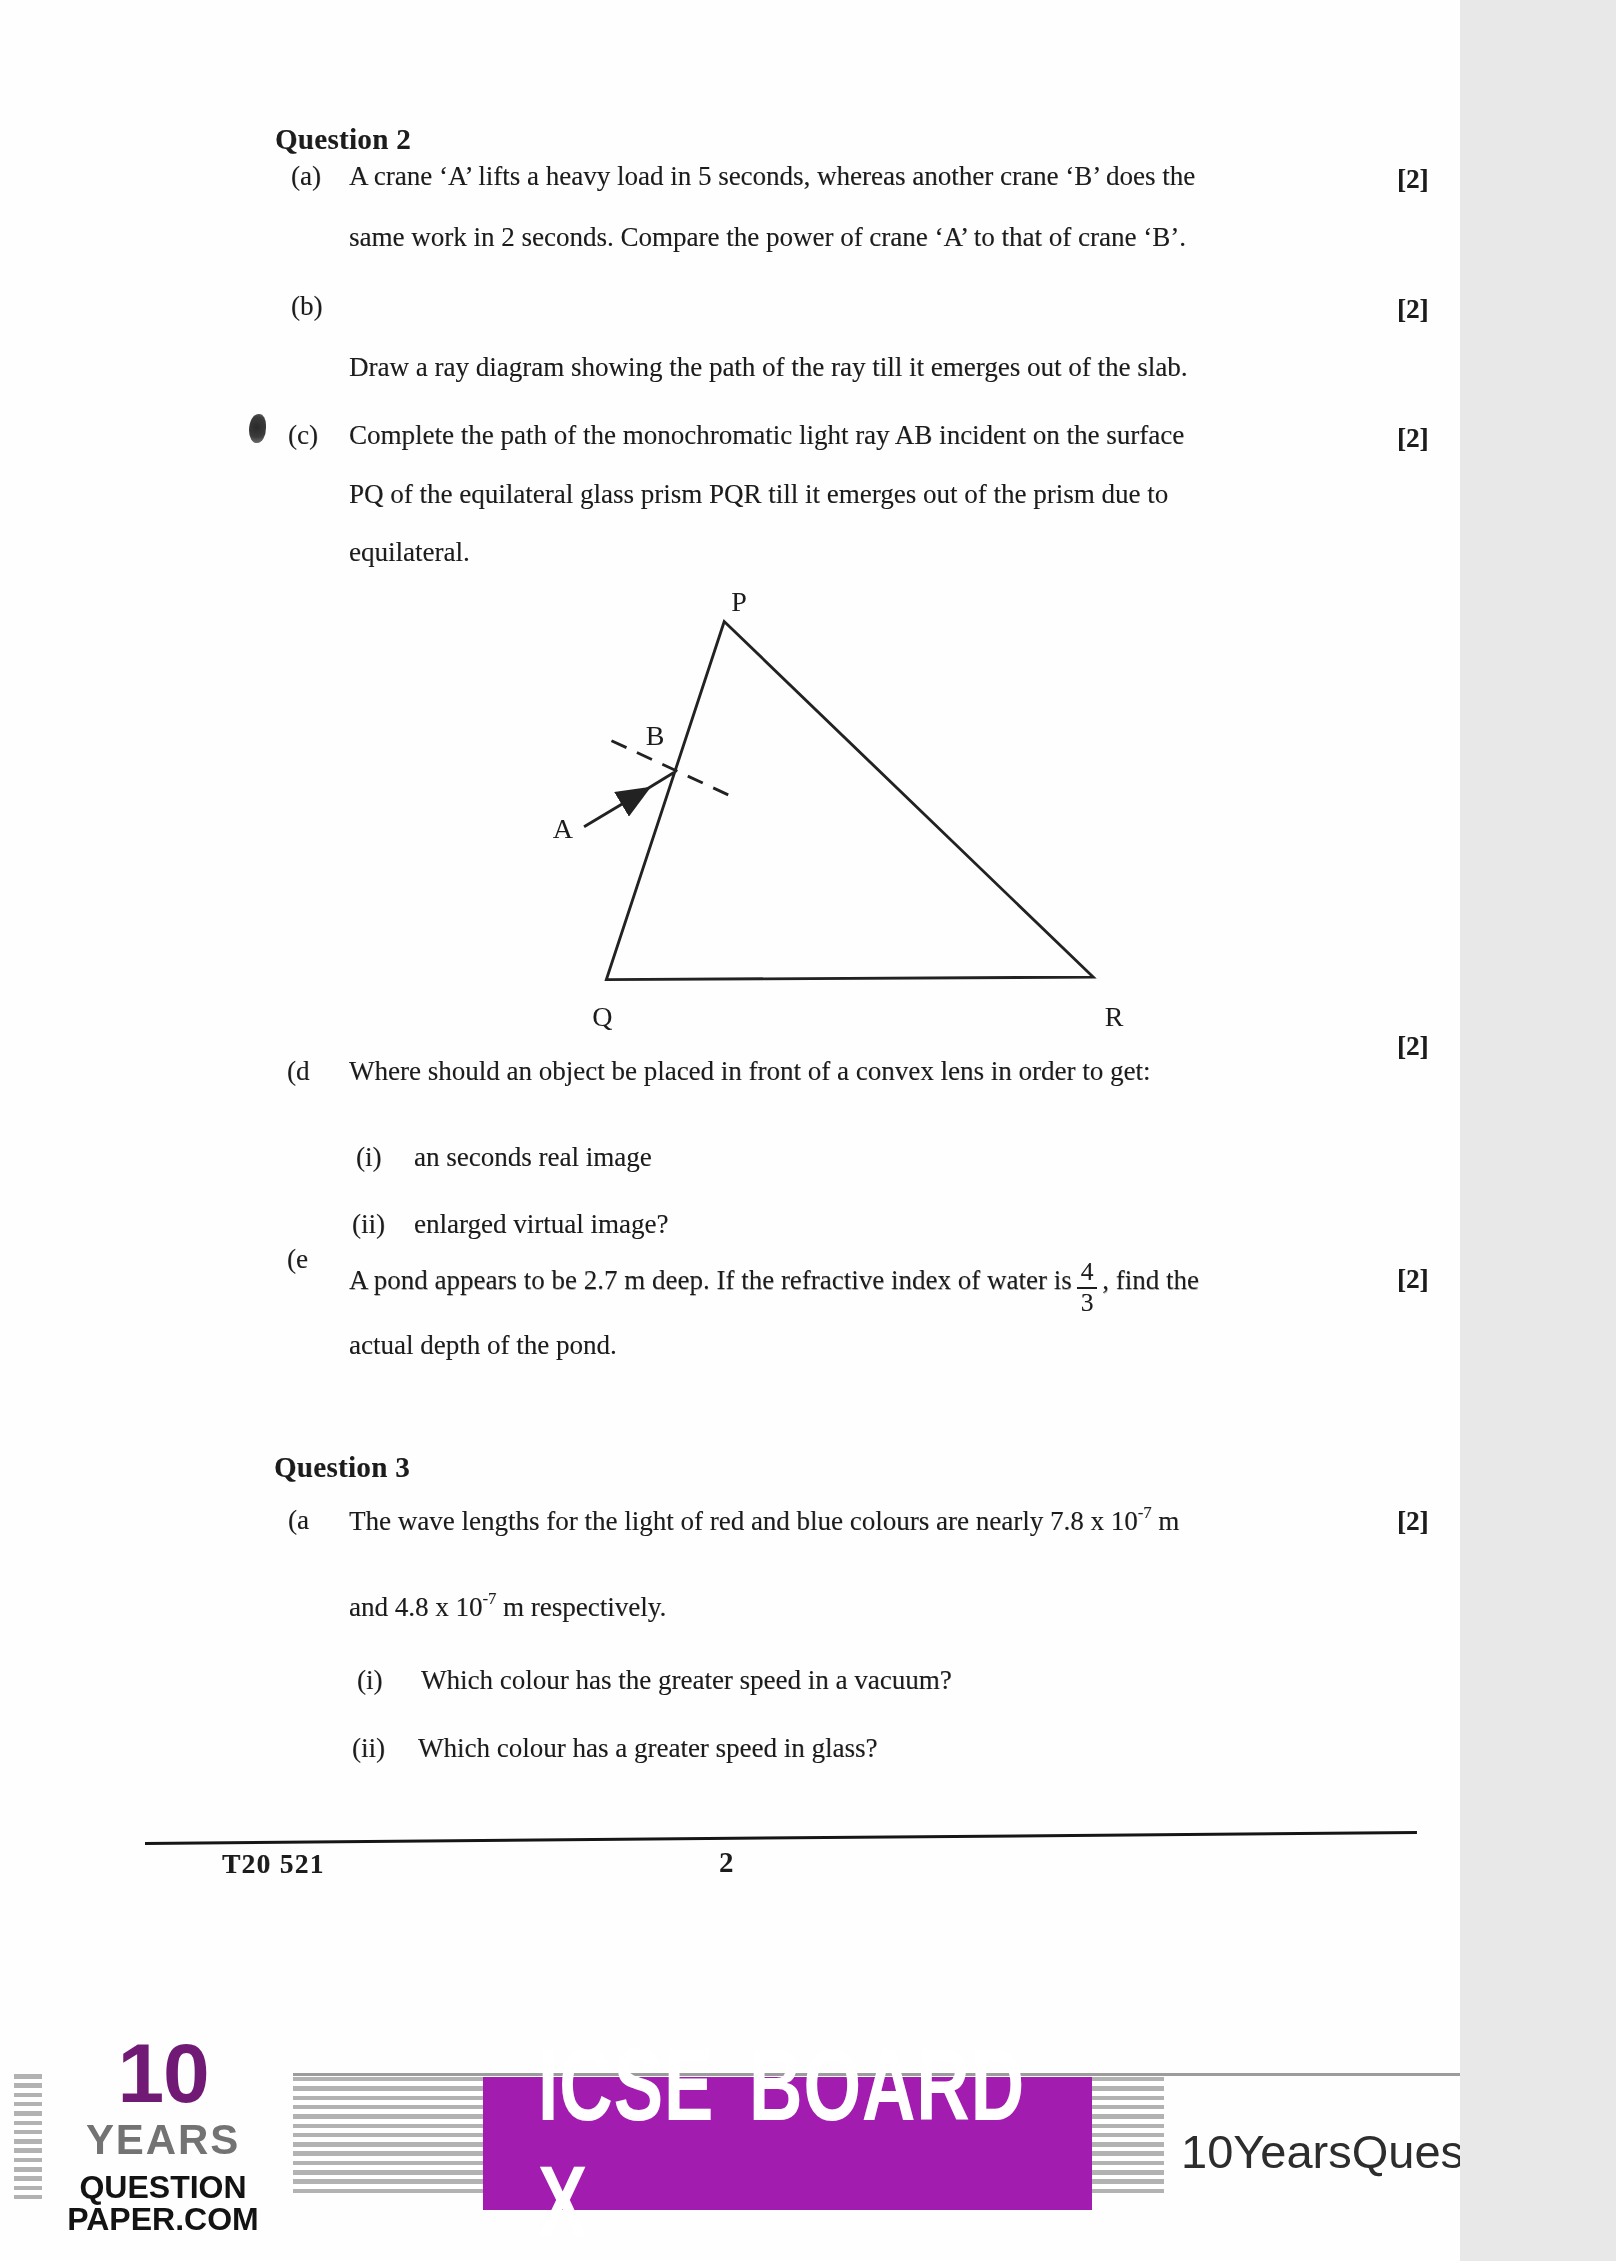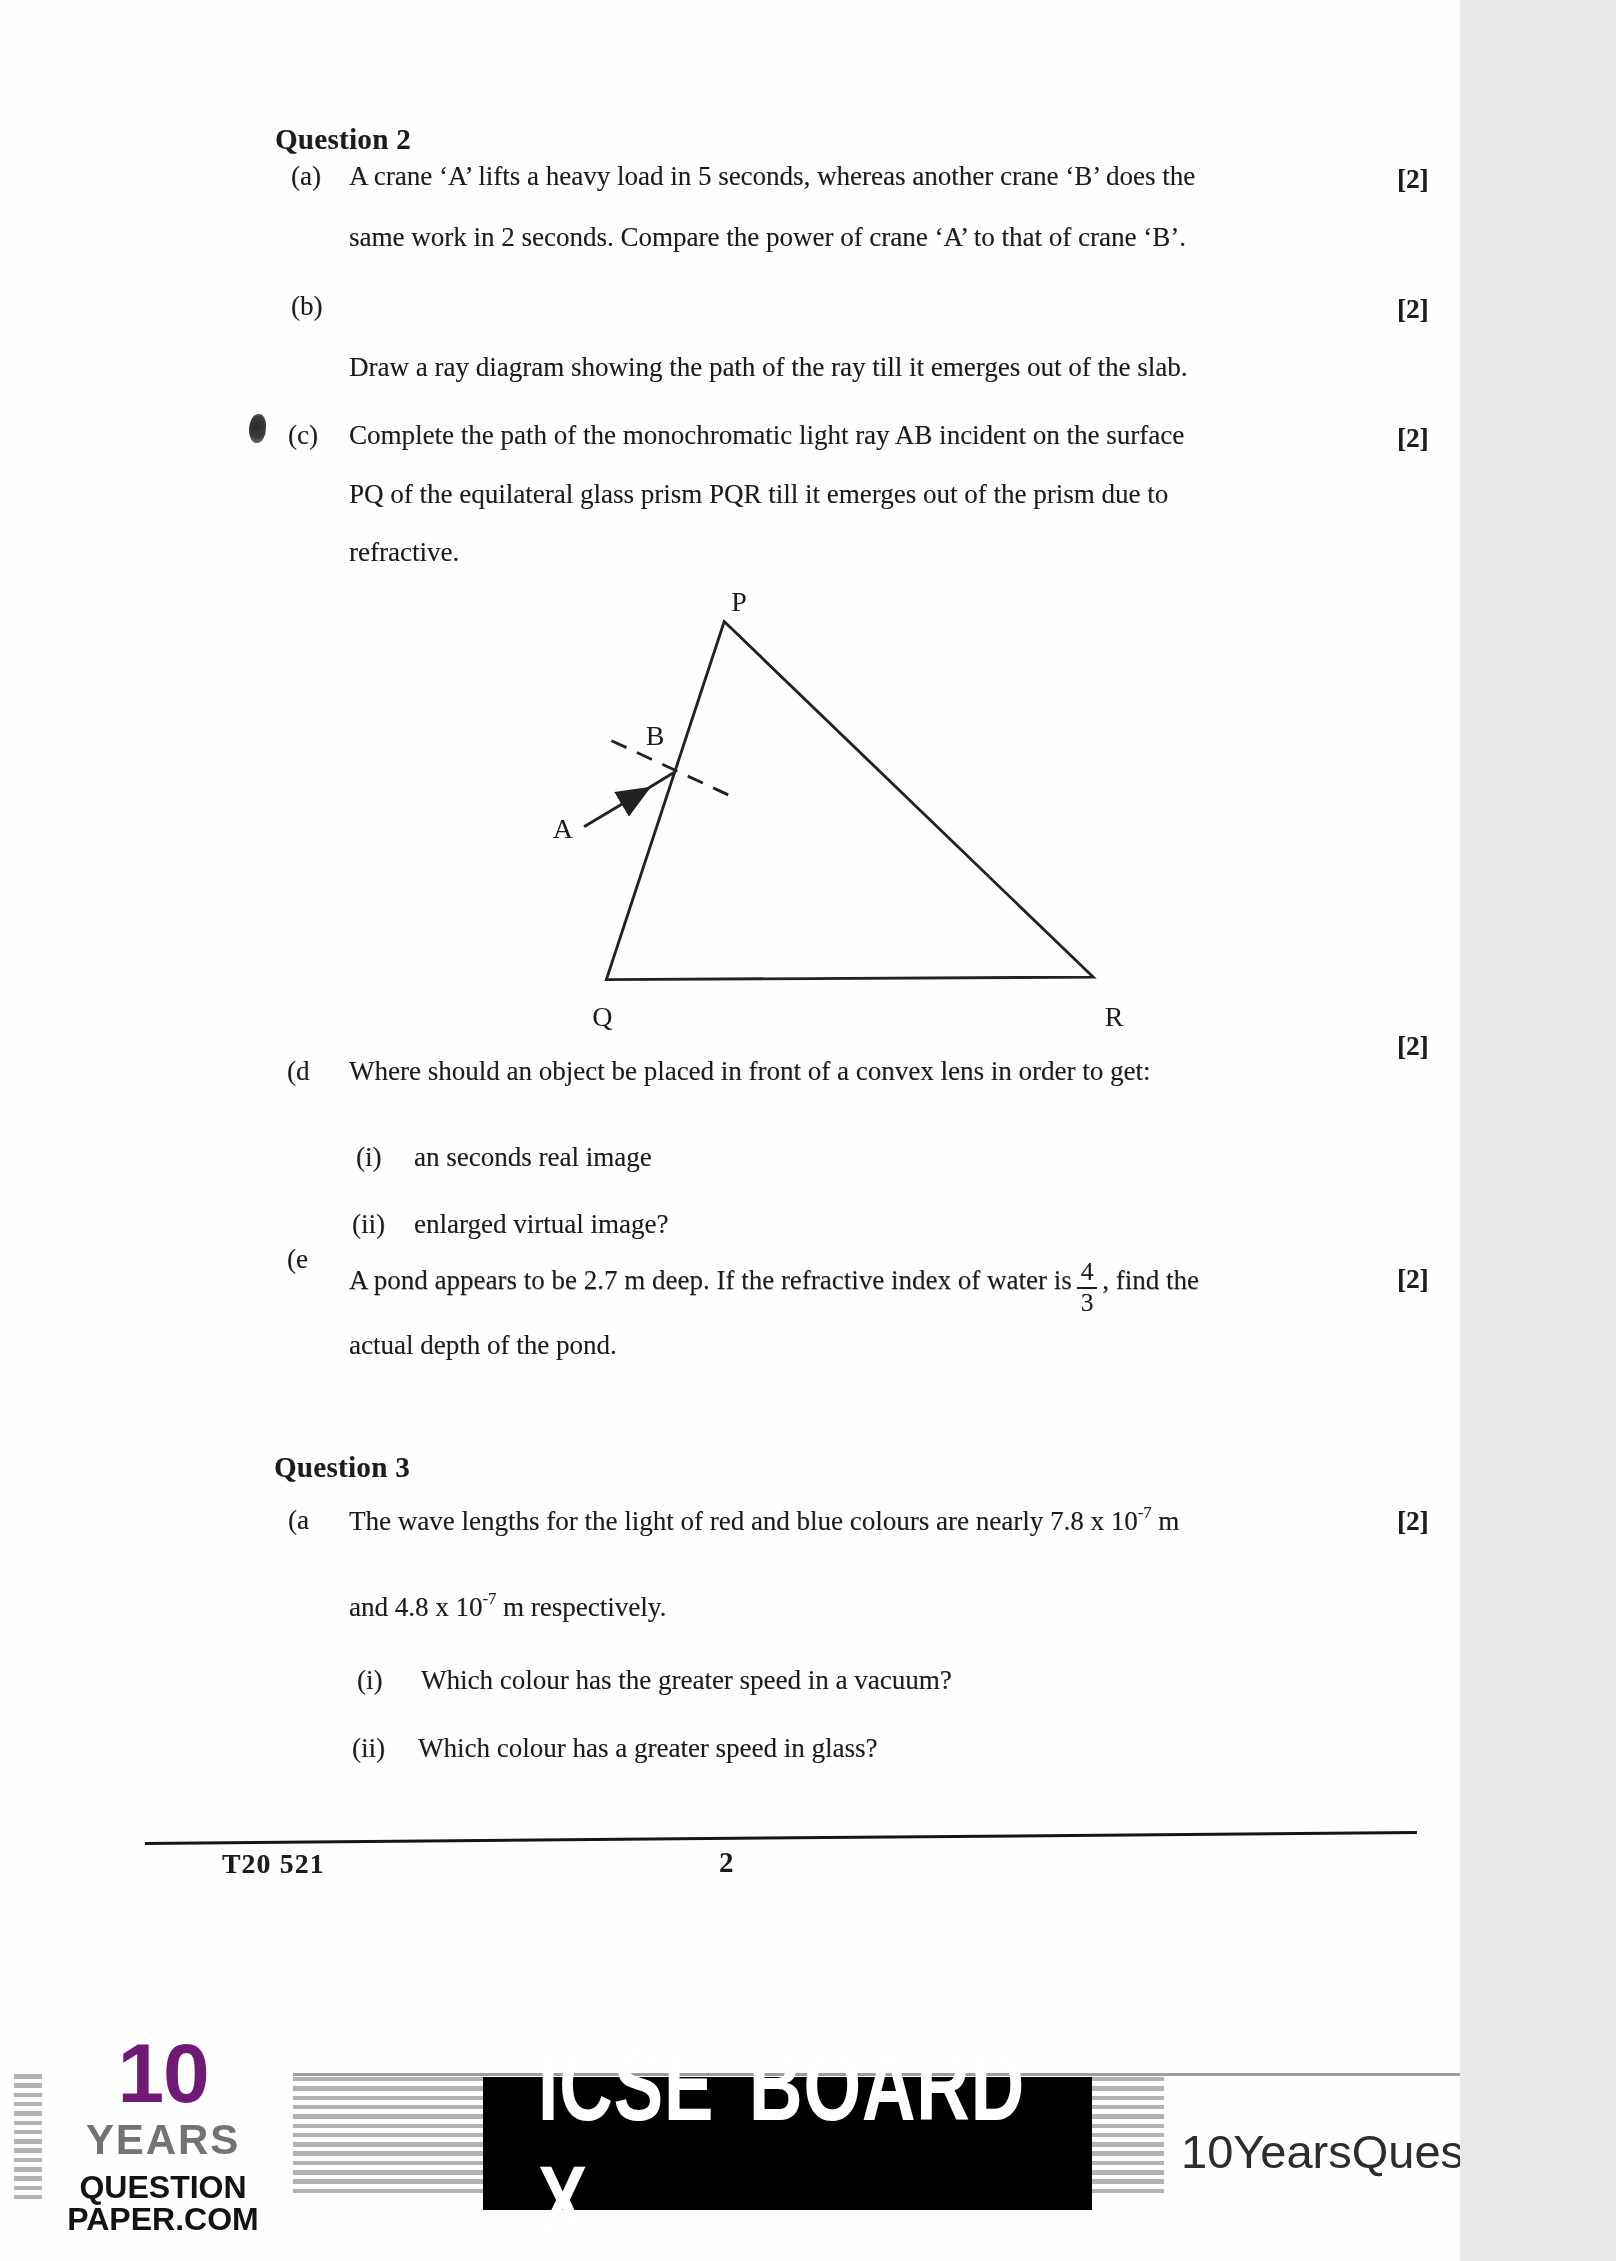--- a/index.html
+++ b/index.html
@@ -52,7 +52,7 @@
   <div class="abs doc" style="left:288px;top:420px;">(c)</div>
   <div class="abs doc" style="left:349px;top:420px;">Complete the path of the monochromatic light ray AB incident on the surface</div>
   <div class="abs doc" style="left:349px;top:479px;">PQ of the equilateral glass prism PQR till it emerges out of the prism due to</div>
-  <div class="abs doc" style="left:349px;top:537px;">refractive.</div>
+  <div class="abs doc" style="left:349px;top:537px;">equilateral.</div>
   <div class="abs marks" style="left:1397px;top:423px;">[2]</div>
 
   <svg class="abs" style="left:536px;top:561px;" width="625" height="497" viewBox="840 880 980 780">

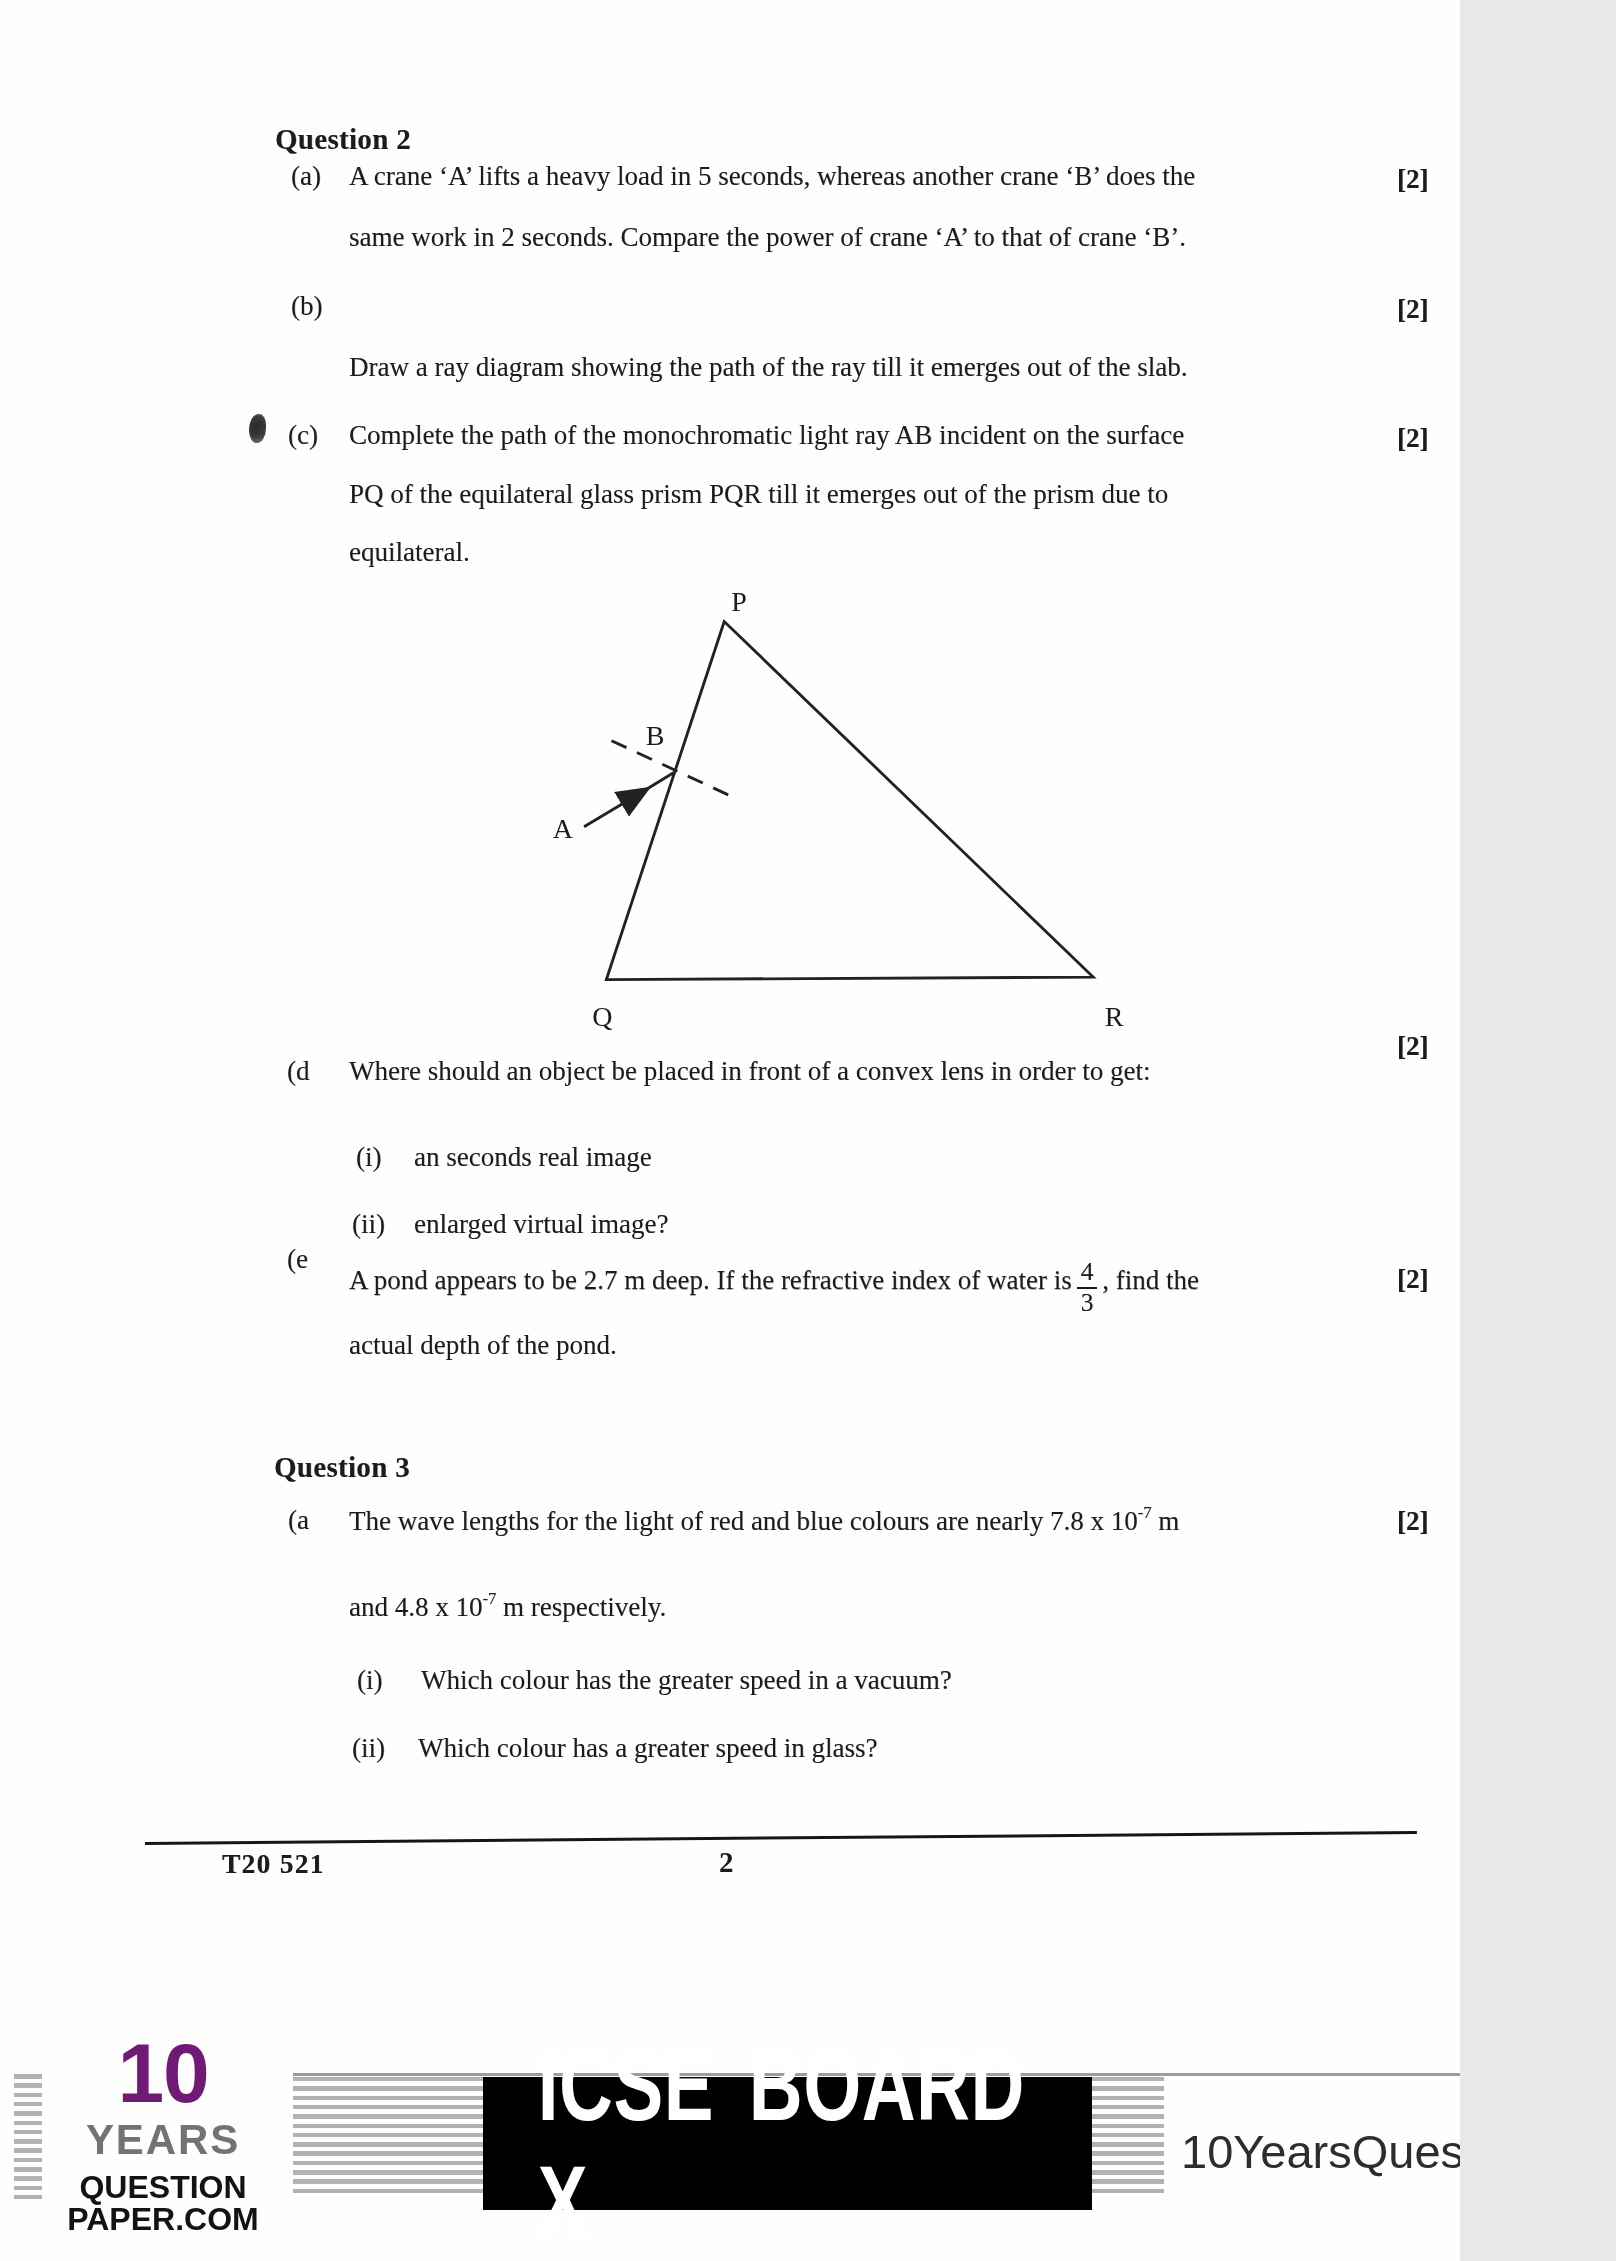--- a/index.html
+++ b/index.html
@@ -22,7 +22,7 @@
   .sans{font-family:"Liberation Sans", sans-serif;}
   .stripes{position:absolute;background:repeating-linear-gradient(to bottom,#b2b2b2 0px,#b2b2b2 4.5px,#ffffff 4.5px,#ffffff 9.3px);}
   .thinline{position:absolute;height:3.2px;background:#9c9c9c;}
-  .banner{position:absolute;background:#000000;display:flex;align-items:center;justify-content:center;}
+  .banner{position:absolute;background:#a21caf;display:flex;align-items:center;justify-content:center;}
   .banner-text{color:#ffffff;font-family:"Liberation Sans", sans-serif;font-weight:800;
                font-size:91px;letter-spacing:0.6px;word-spacing:16.6px;transform:scale(0.82,1.12);}
   .logo{position:absolute;left:36px;top:2031px;width:254px;text-align:center;line-height:1;}

